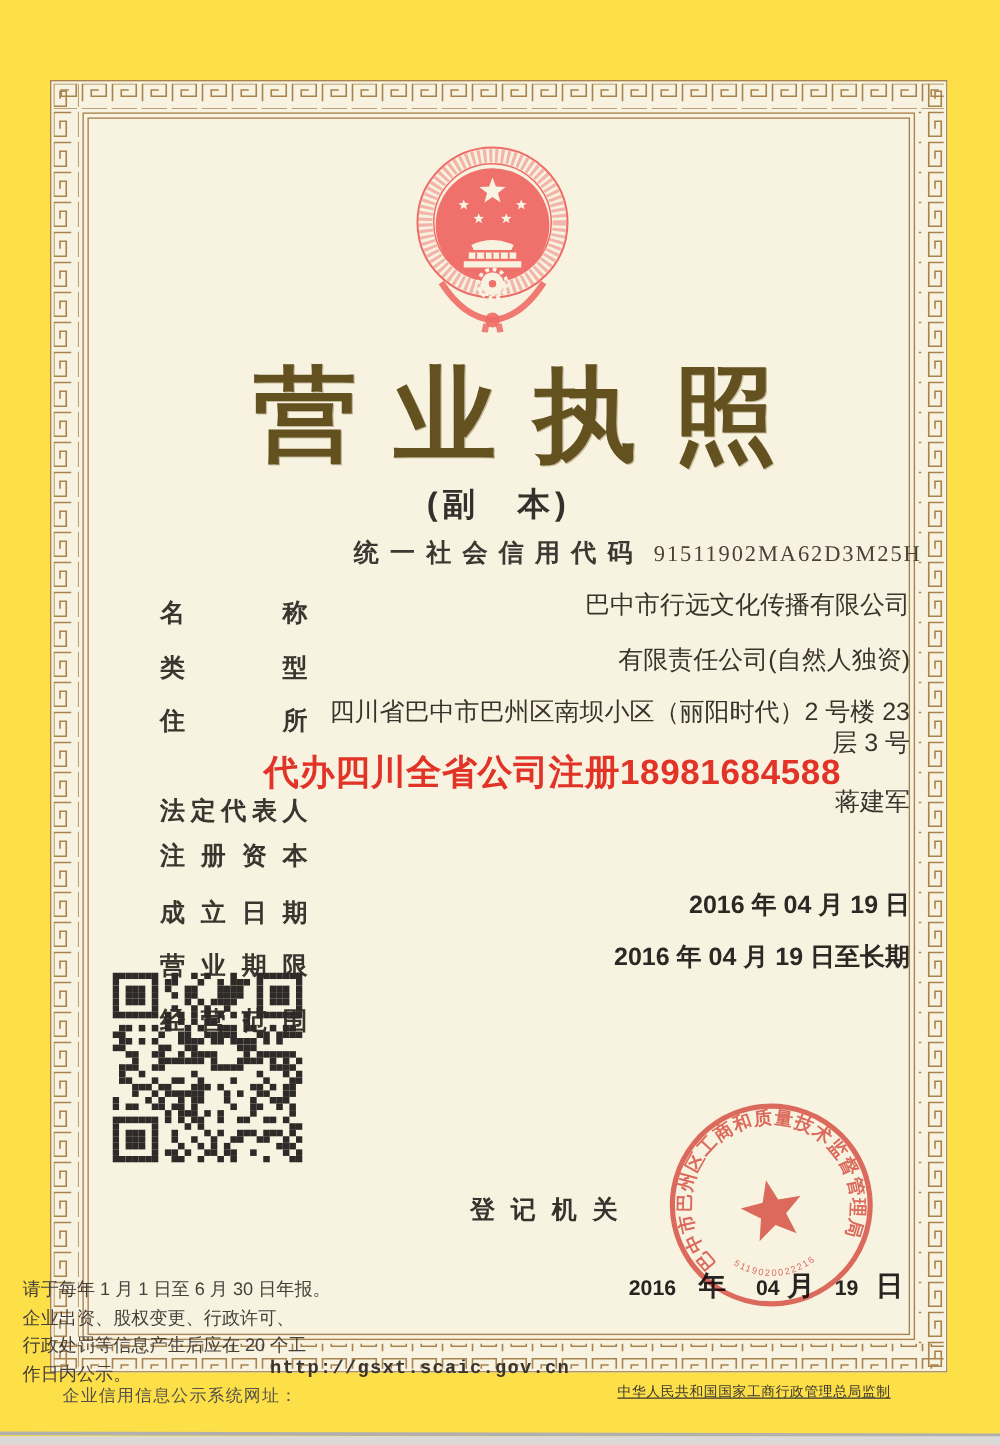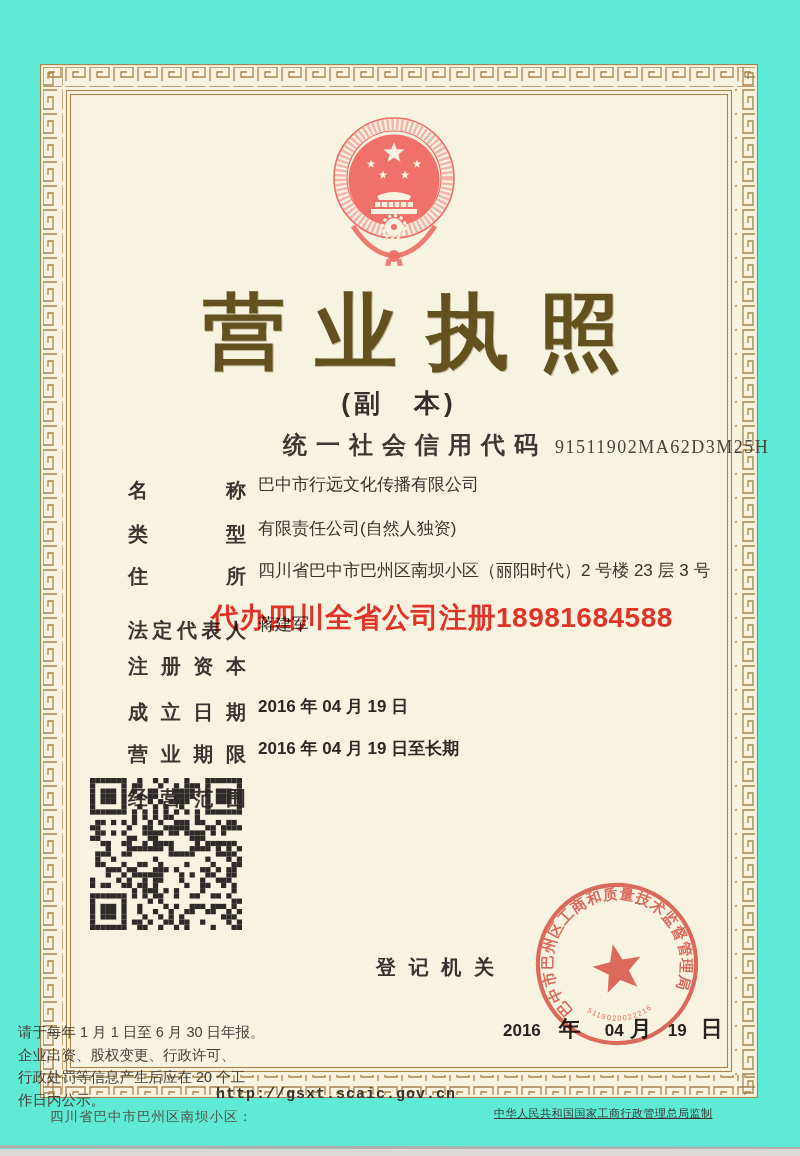--- a/index.html
+++ b/index.html
@@ -3,7 +3,7 @@
 <meta charset="utf-8">
 <style>
   html,body{margin:0;padding:0;background:#ffffff;}
-  .page{position:relative;width:800px;height:1156px;background:#5eead4;overflow:hidden;
+  .page{position:relative;width:800px;height:1156px;background:#fde047;overflow:hidden;
         font-family:"Liberation Sans","DejaVu Sans",sans-serif;}
   
   .paper{position:absolute;left:40px;top:64px;width:718px;height:1034px;background:#f8f3e1;}

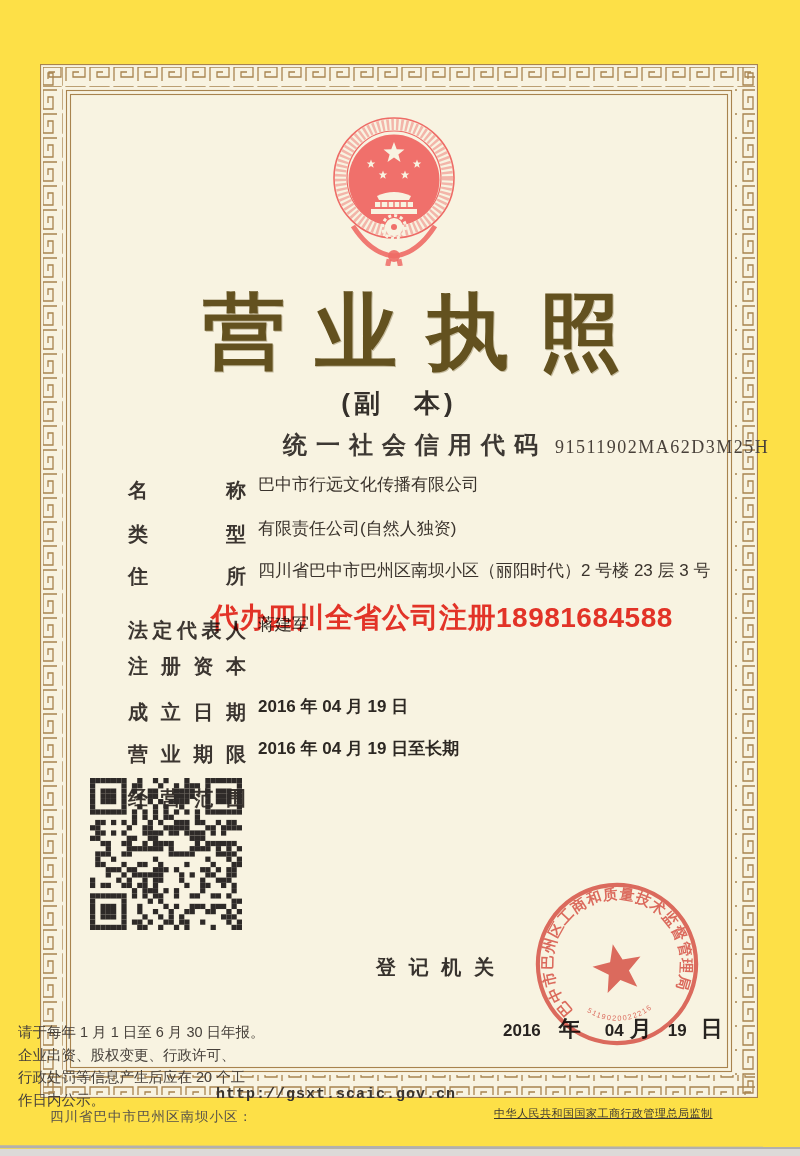--- a/index.html
+++ b/index.html
@@ -18,7 +18,7 @@
             font-size:26px;font-weight:600;color:#35302b;letter-spacing:4px;z-index:2;}
   
   .code-row{position:absolute;left:283px;top:429px;display:flex;align-items:baseline;z-index:2;}
-  .code-label{font-size:24px;font-weight:700;color:#3d3833;letter-spacing:9px;}
+  .code-label{font-size:20px;font-weight:700;color:#3d3833;letter-spacing:9px;}
   .code-value{font-family:"Liberation Serif","DejaVu Serif",serif;font-size:18px;color:#49413a;
               letter-spacing:1.5px;margin-left:8px;font-weight:400;}
   

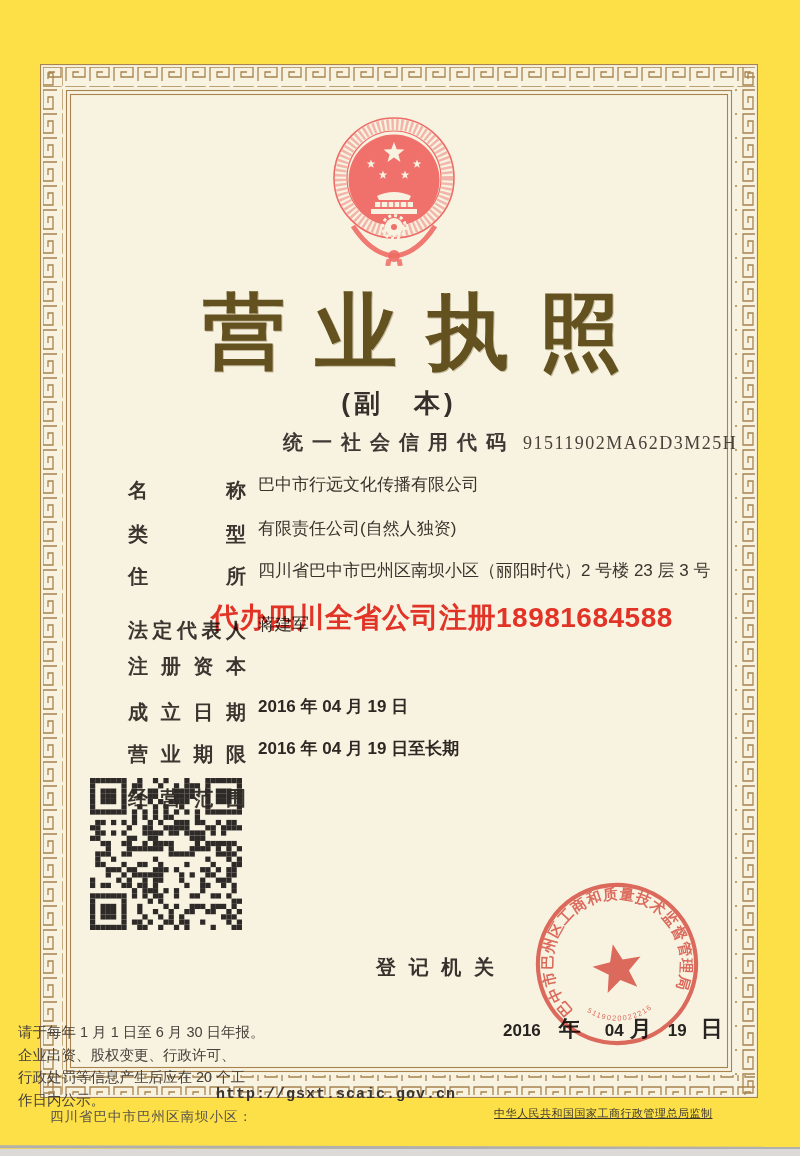--- a/index.html
+++ b/index.html
@@ -33,8 +33,8 @@
   .f-row:nth-child(7){margin-bottom:12px;}
   .f-label{width:118px;flex:0 0 118px;font-size:20px;font-weight:600;color:#3b3530;padding-top:5px;}
   .char-justify{display:flex;justify-content:space-between;}
-  .f-value{margin-left:12px;width:470px;font-size:17px;line-height:25px;color:#3a332c;
-           white-space:pre-line;}
+  .f-value{margin-left:12px;width:470px;font-size:20px;line-height:25px;color:#3a332c;
+           white-space:pre-line;text-align:right;}
   .f-value.bold{font-weight:700;color:#2d2823;}
   
   .watermark{position:absolute;left:211px;top:599px;font-size:28px;font-weight:700;

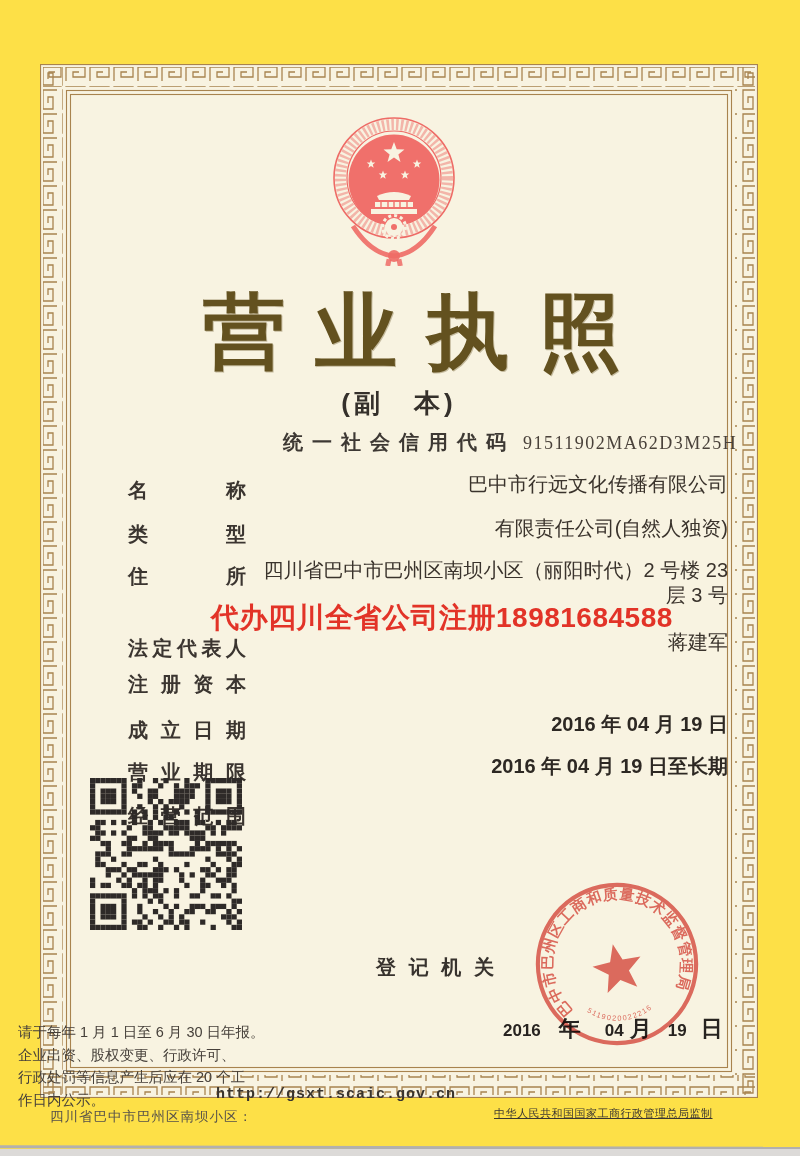--- a/index.html
+++ b/index.html
@@ -632,7 +632,7 @@
 行政处罚等信息产生后应在 20 个工
 作日内公示。</div>
   <div class="site-url">http://gsxt.scaic.gov.cn</div>
-  <div class="site-label">四川省巴中市巴州区南坝小区：</div>
+  <div class="site-label">企业信用信息公示系统网址：</div>
   <div class="supervisor">中华人民共和国国家工商行政管理总局监制</div>
 
   <div class="scan-line"></div>

